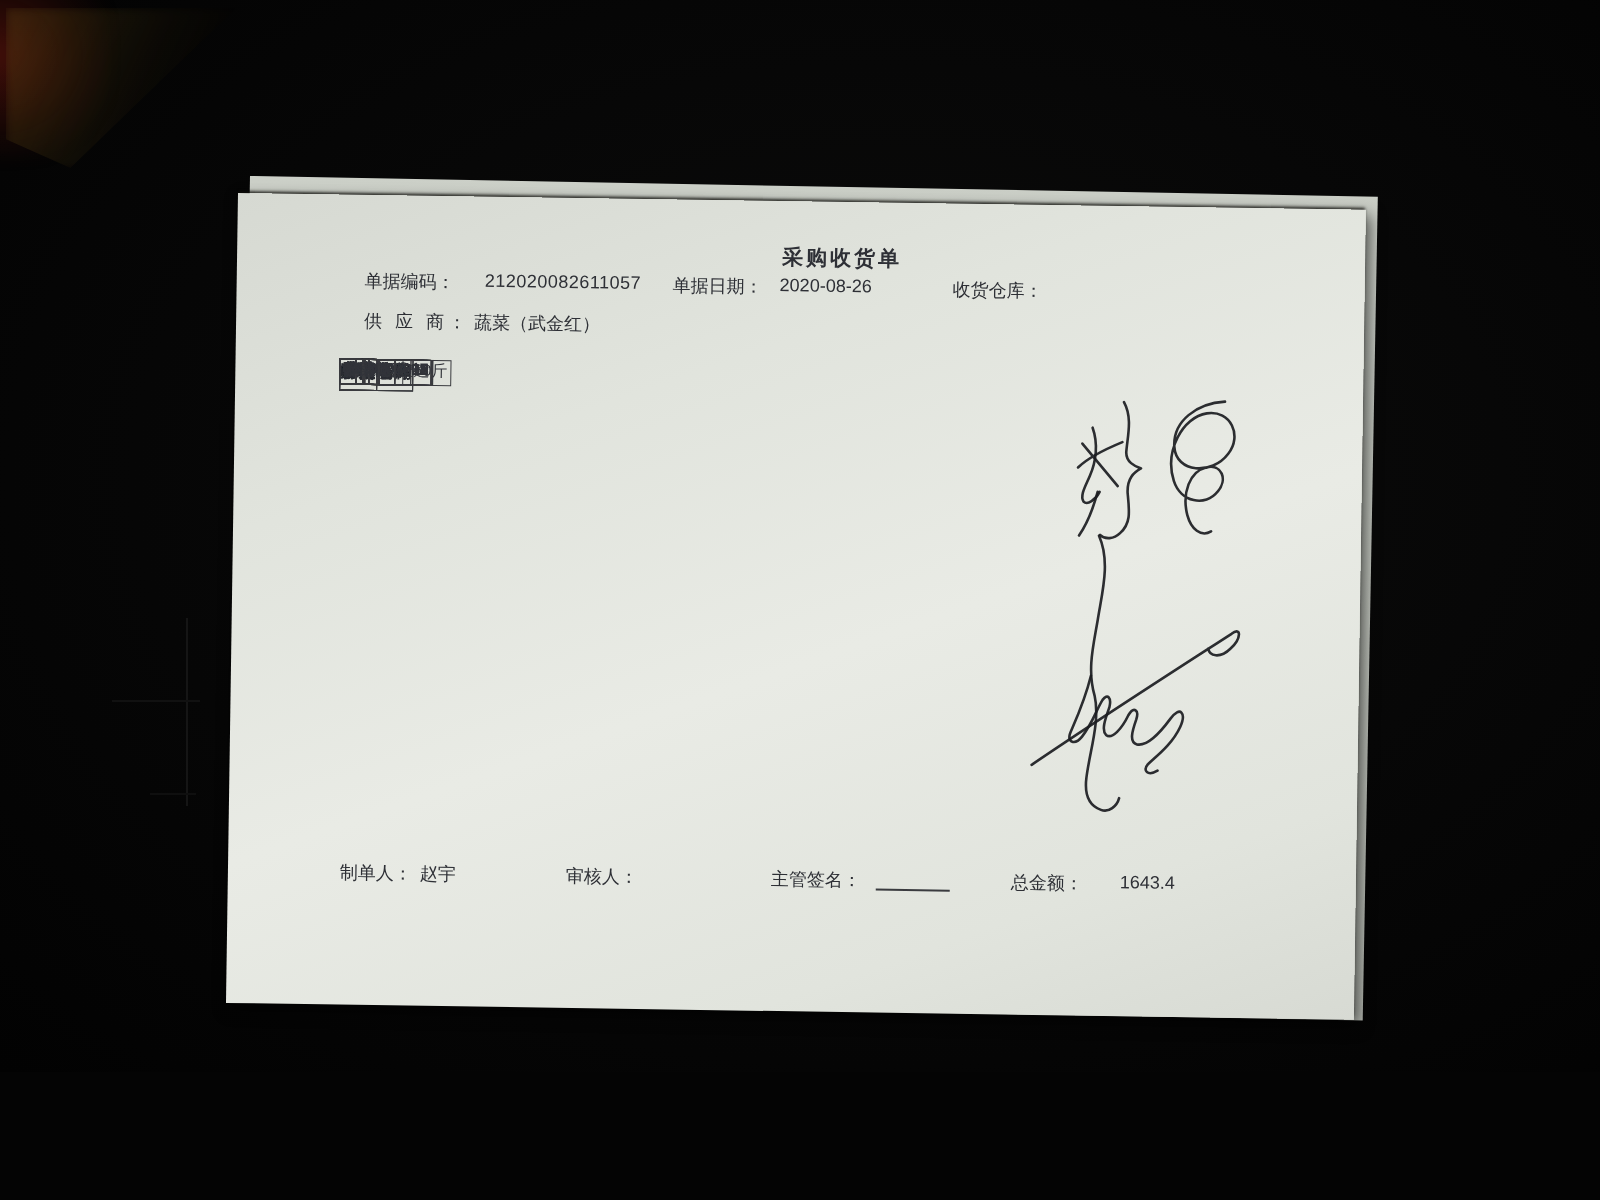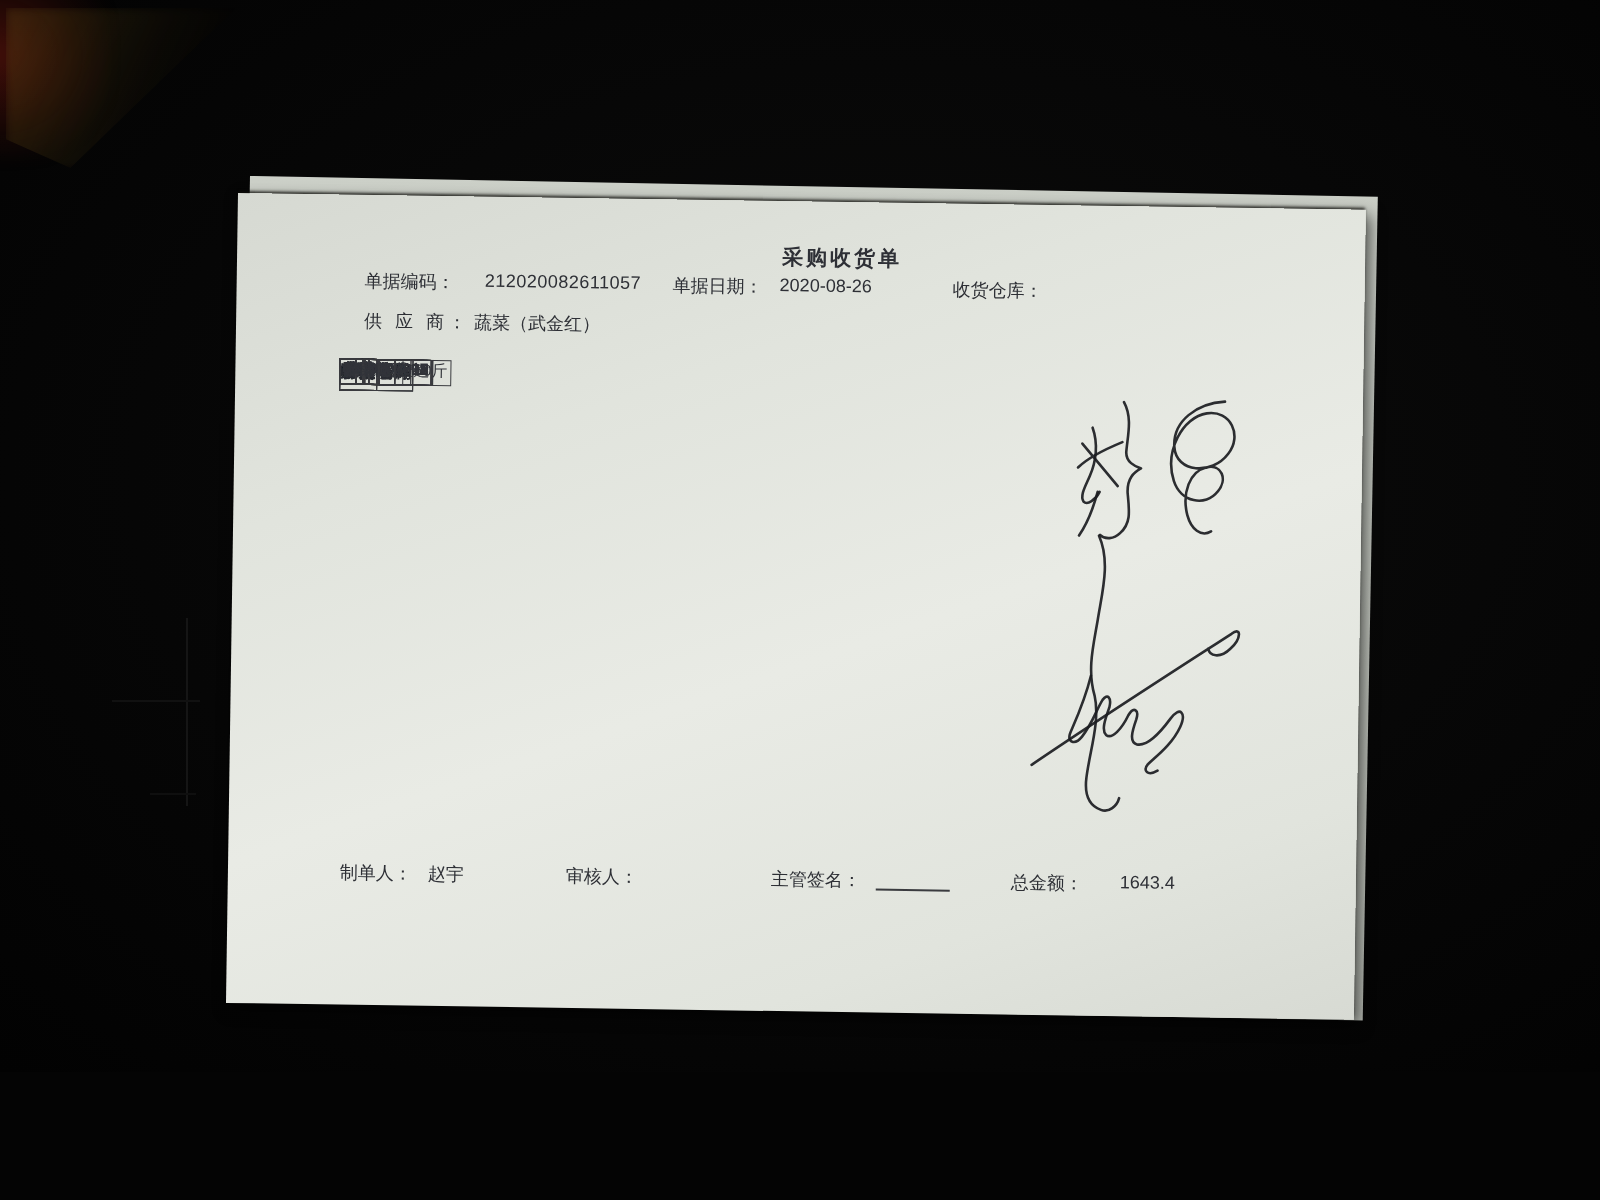--- a/index.html
+++ b/index.html
@@ -53,7 +53,7 @@
   table.items col.c6{width:88px}   table.items col.c7{width:122px}
 
   .ft{top:666px;font-size:18px;}
-  .pos-prep-label{left:112px;}  .pos-prep{left:200px;font-family:Liberation Mono, monospace;}
+  .pos-prep-label{left:112px;}  .pos-prep{left:192px;font-family:Liberation Mono, monospace;}
   .pos-rev-label{left:338px;}
   .pos-sign-label{left:543px;}
   .sign-line{left:648px;top:686px;width:74px;height:2px;background:#3a3b3f;}

